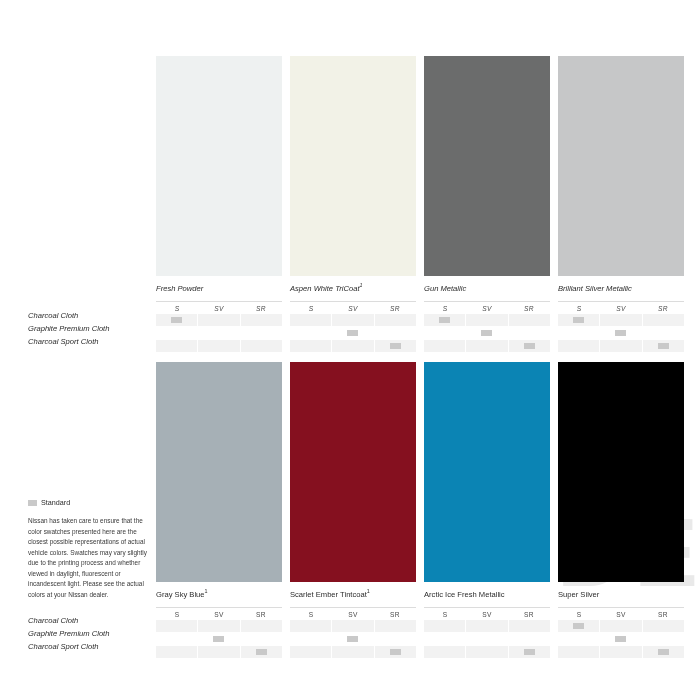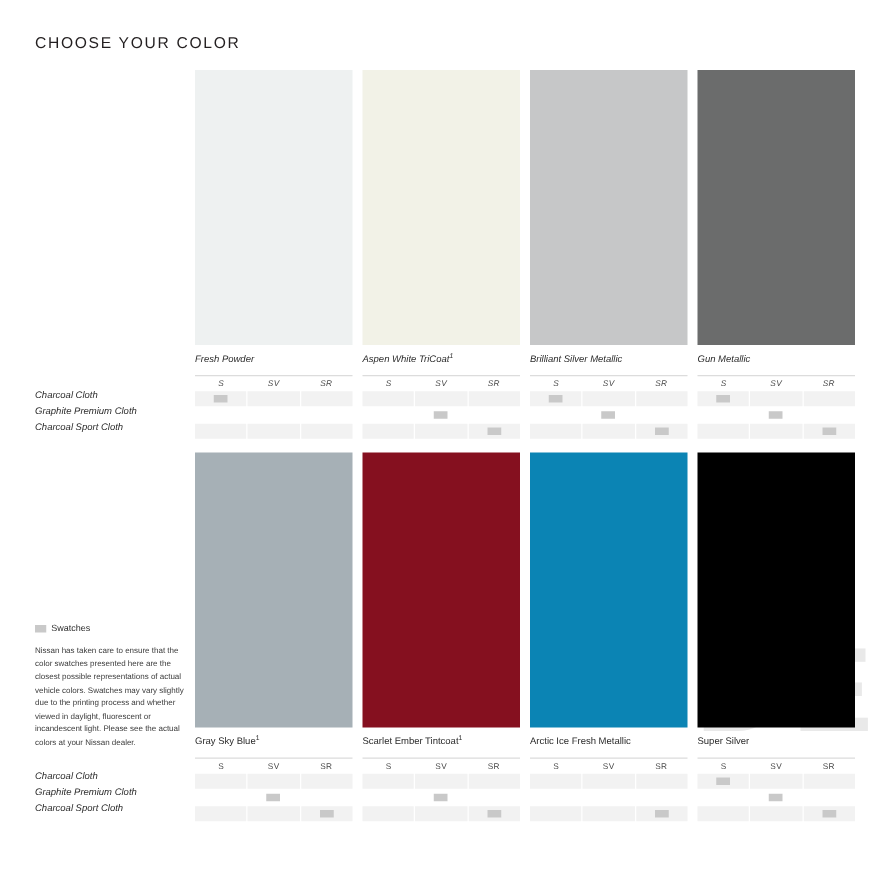--- a/index.html
+++ b/index.html
@@ -97,7 +97,6 @@
 
   <div class="watermark">DE</div>
 
-  <div class="page-title">CHOOSE YOUR COLOR</div>
 
   <div class="block block1">
     <div class="swatch-row">

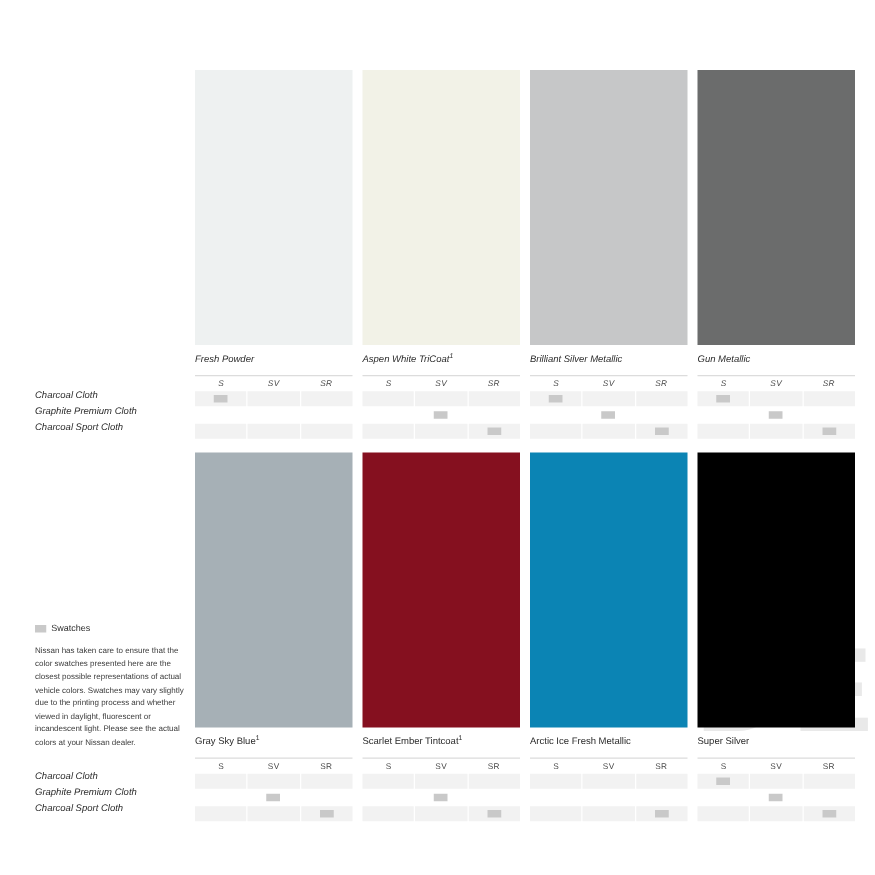--- a/index.html
+++ b/index.html
@@ -162,41 +162,41 @@
       </div>
 
       <div class="col">
+        <div class="swatch" style="background: rgb(107, 108, 108);"></div>
+        <div class="color-name"><span>Gun Metallic</span><sup></sup></div>
+        <div class="trim-head">
+          <span>S</span>
+          <span>SV</span>
+          <span>SR</span>
+        </div>
+        <div class="avail">
+            <div class="avail-row">
+              <div class="avail-cell on">
+                <span class="dot" style="background: rgb(201, 201, 201);"></span>
+              </div>
+              <div class="avail-cell"></div>
+              <div class="avail-cell"></div>
+            </div>
+            <div class="avail-row alt">
+              <div class="avail-cell"></div>
+              <div class="avail-cell on">
+                <span class="dot" style="background: rgb(201, 201, 201);"></span>
+              </div>
+              <div class="avail-cell"></div>
+            </div>
+            <div class="avail-row">
+              <div class="avail-cell"></div>
+              <div class="avail-cell"></div>
+              <div class="avail-cell on">
+                <span class="dot" style="background: rgb(201, 201, 201);"></span>
+              </div>
+            </div>
+          </div>
+      </div>
+
+      <div class="col">
         <div class="swatch" style="background: rgb(198, 199, 200);"></div>
         <div class="color-name"><span>Brilliant Silver Metallic</span><sup></sup></div>
-        <div class="trim-head">
-          <span>S</span>
-          <span>SV</span>
-          <span>SR</span>
-        </div>
-        <div class="avail">
-            <div class="avail-row">
-              <div class="avail-cell on">
-                <span class="dot" style="background: rgb(201, 201, 201);"></span>
-              </div>
-              <div class="avail-cell"></div>
-              <div class="avail-cell"></div>
-            </div>
-            <div class="avail-row alt">
-              <div class="avail-cell"></div>
-              <div class="avail-cell on">
-                <span class="dot" style="background: rgb(201, 201, 201);"></span>
-              </div>
-              <div class="avail-cell"></div>
-            </div>
-            <div class="avail-row">
-              <div class="avail-cell"></div>
-              <div class="avail-cell"></div>
-              <div class="avail-cell on">
-                <span class="dot" style="background: rgb(201, 201, 201);"></span>
-              </div>
-            </div>
-          </div>
-      </div>
-
-      <div class="col">
-        <div class="swatch" style="background: rgb(107, 108, 108);"></div>
-        <div class="color-name"><span>Gun Metallic</span><sup></sup></div>
         <div class="trim-head">
           <span>S</span>
           <span>SV</span>

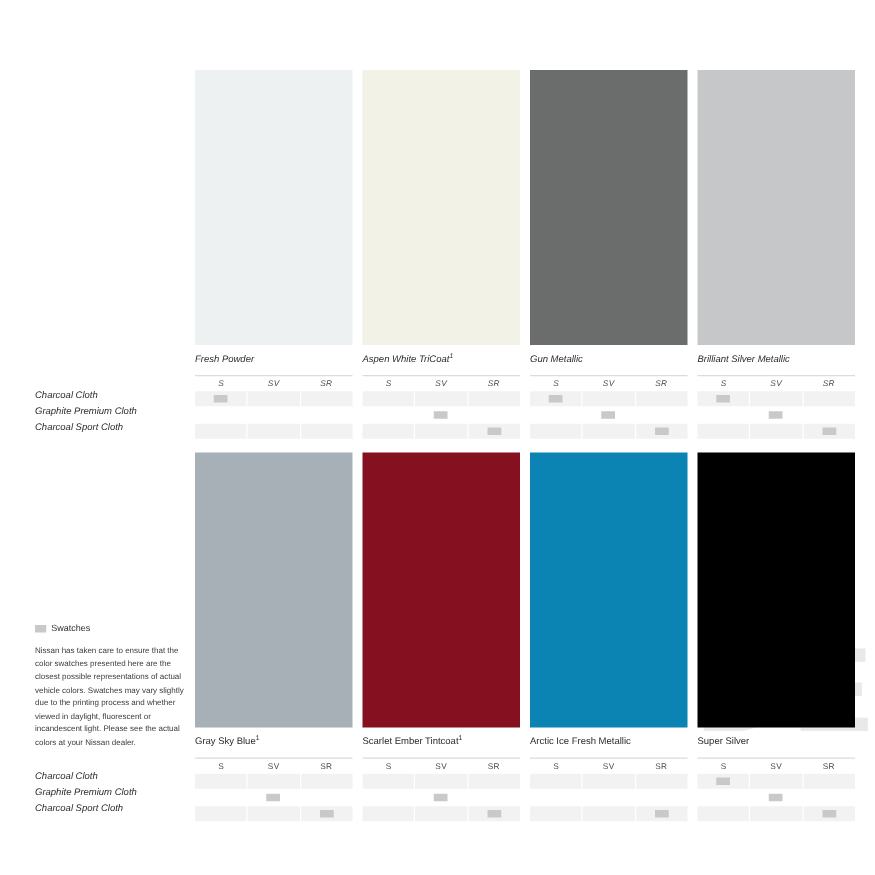--- a/index.html
+++ b/index.html
@@ -375,7 +375,7 @@
   <div class="legend">
     <div class="legend-item">
       <span class="legend-dot"></span>
-      <span class="legend-label">Swatches</span>
+      <span class="legend-label">Standard</span>
     </div>
     <div class="disclaimer">Nissan has taken care to ensure that the color swatches presented here are the closest possible representations of actual vehicle colors. Swatches may vary slightly due to the printing process and whether viewed in daylight, fluorescent or incandescent light. Please see the actual colors at your Nissan dealer.</div>
   </div>

